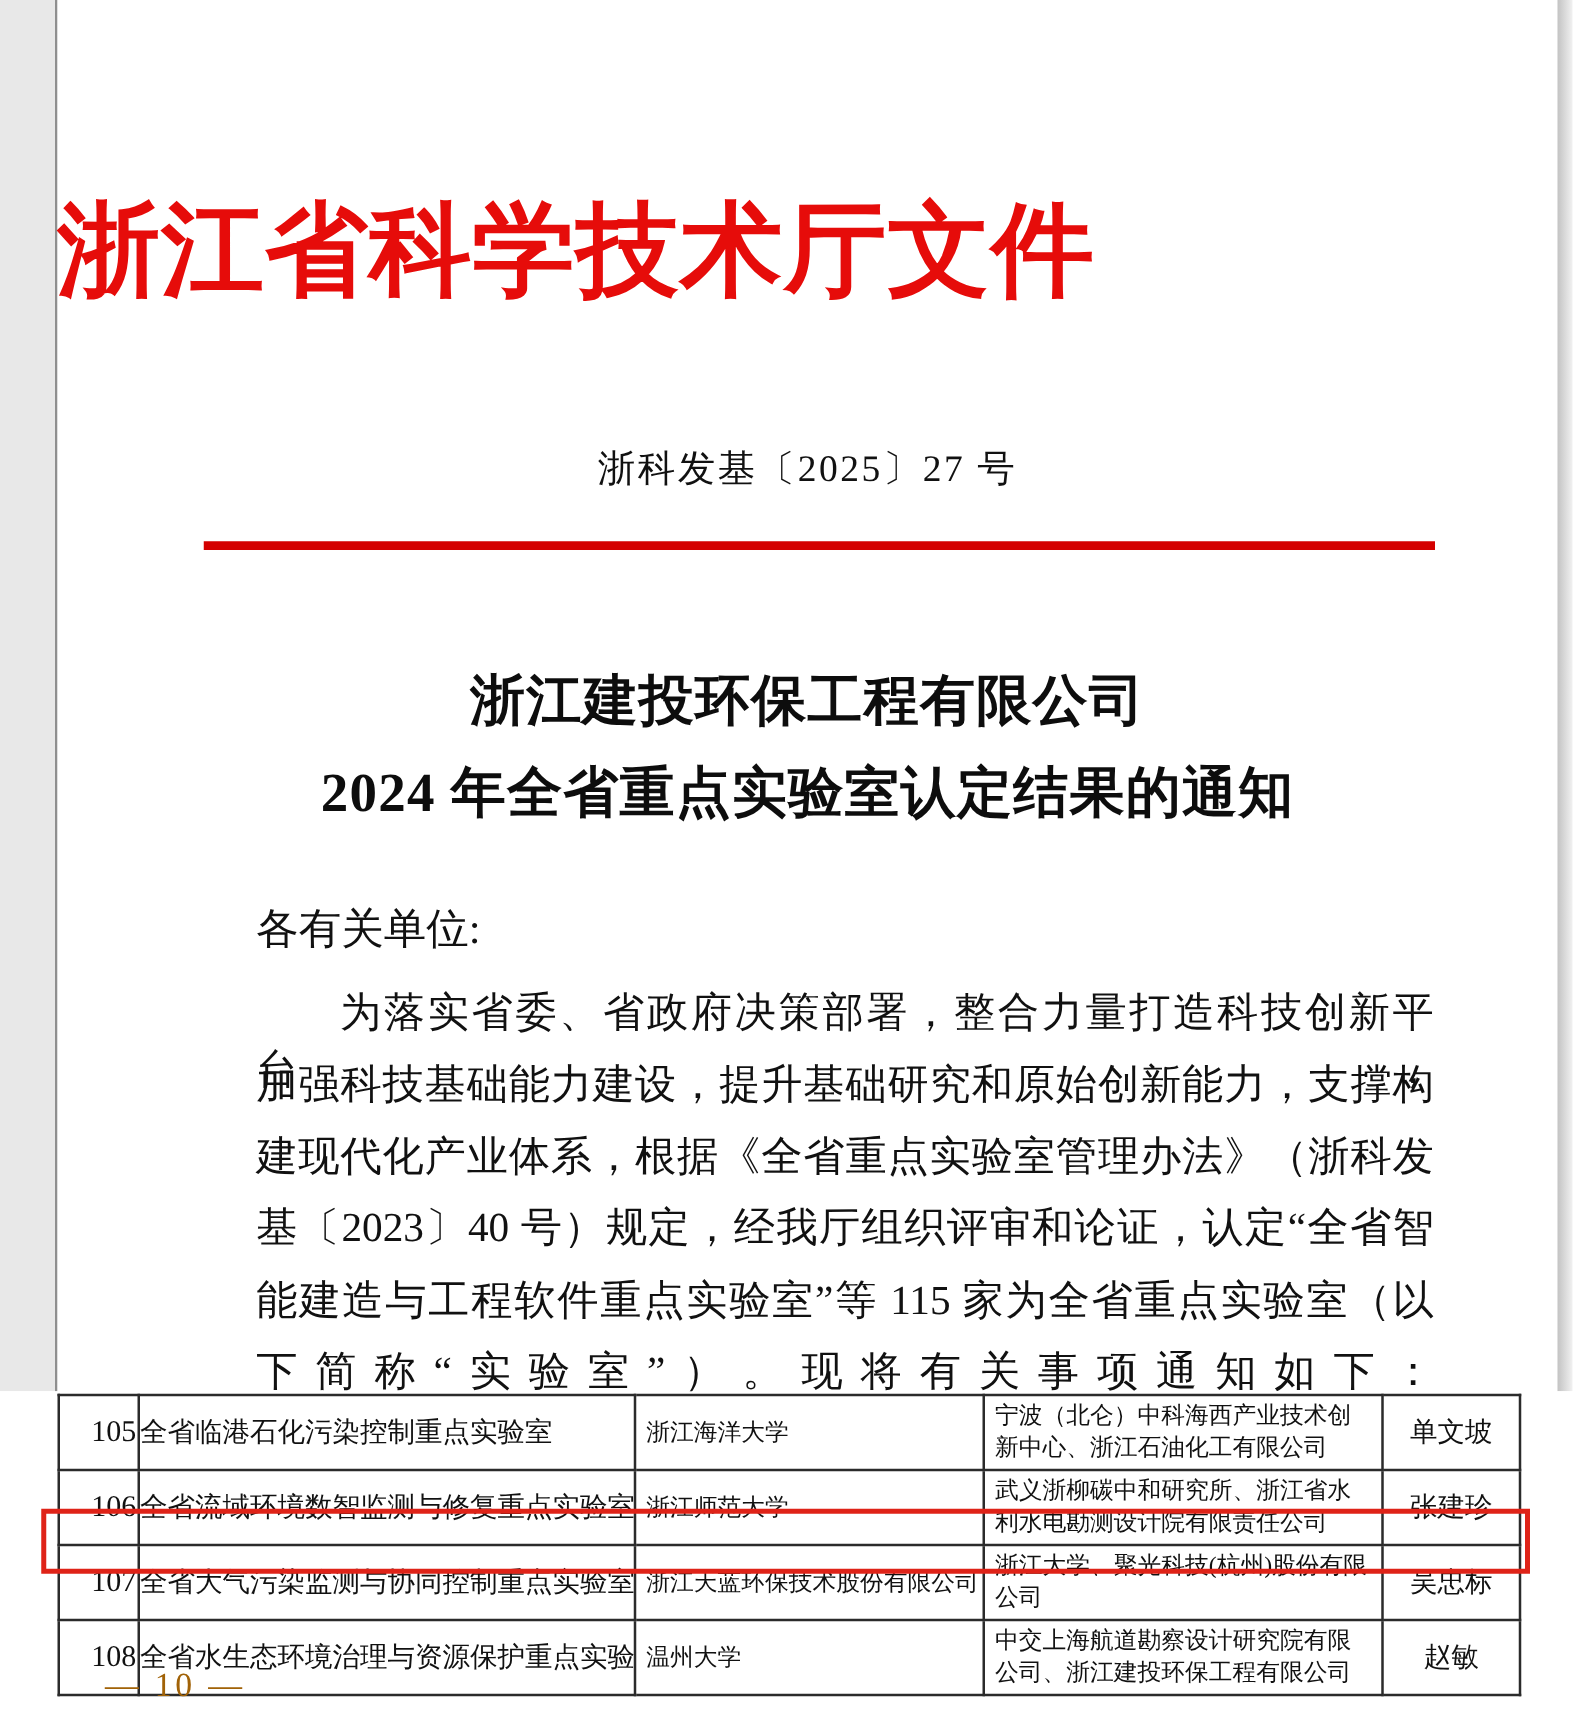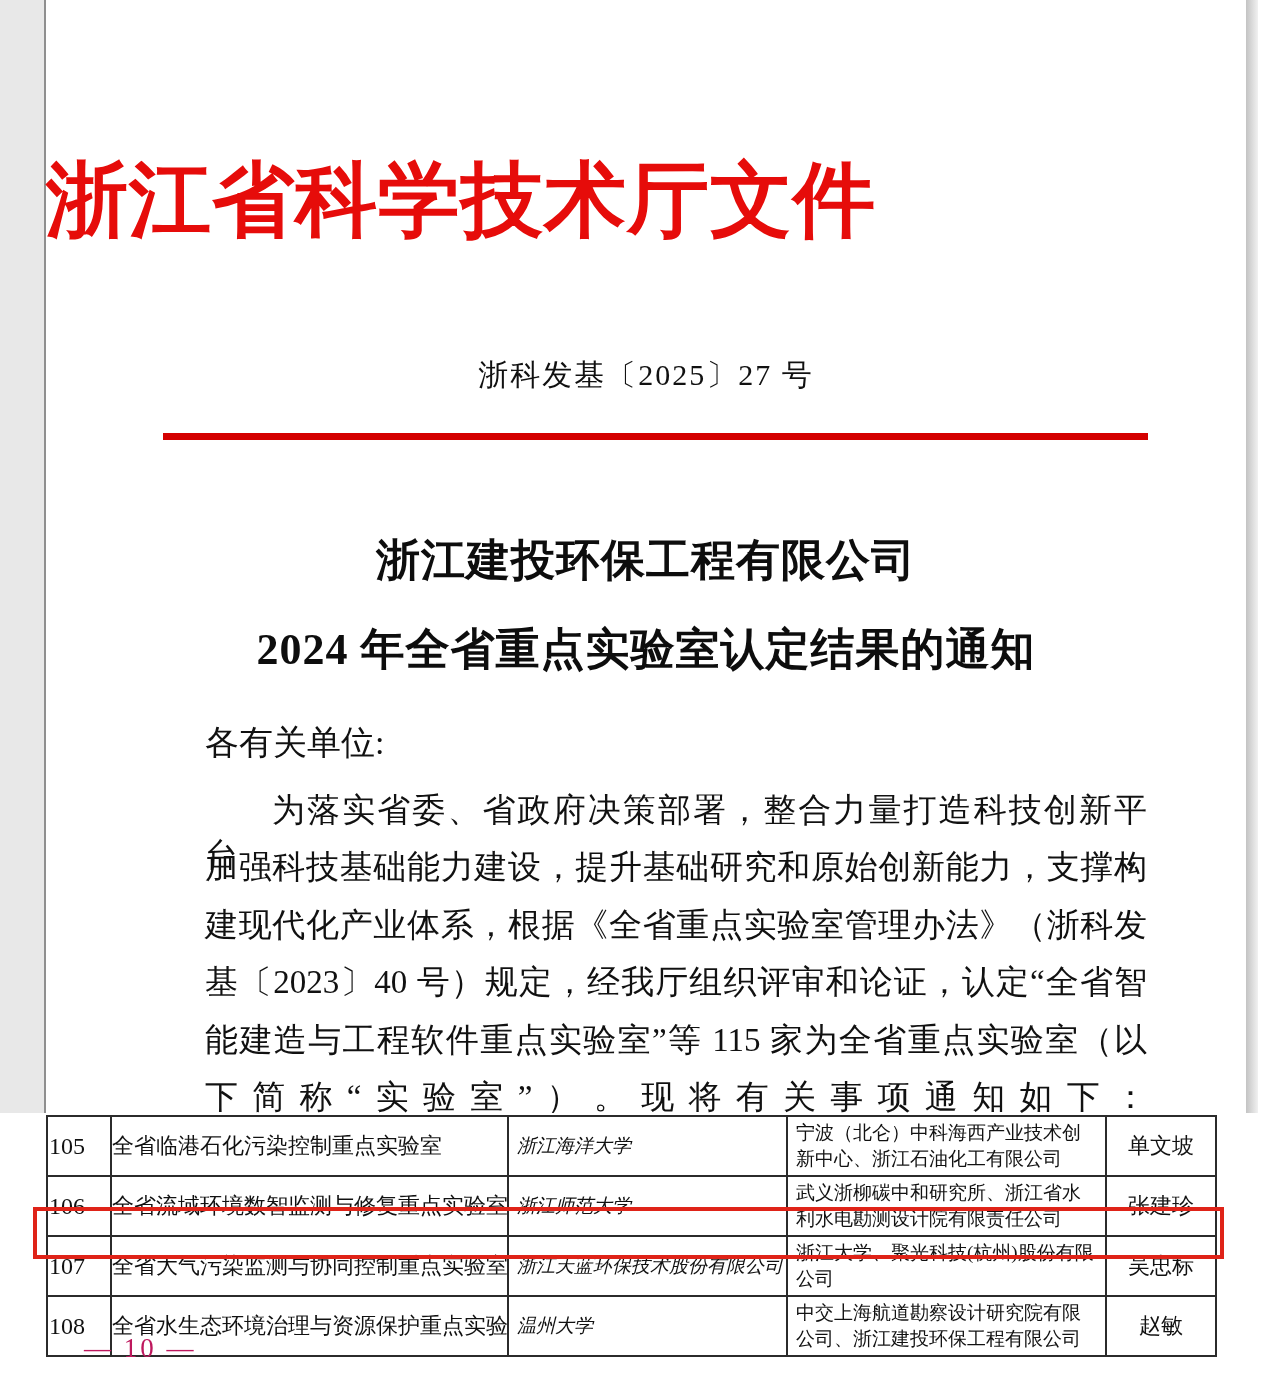--- a/index.html
+++ b/index.html
@@ -40,7 +40,7 @@
     font-size:44px;font-weight:bold;color:#0d0d0d;letter-spacing:1px;
   }
   .notice-title.l1{top:531px;}
-  .notice-title.l2{top:620px;}
+  .notice-title.l2{top:605px;}
   .salutation{
     position:absolute;left:205px;top:720px;font-size:34px;color:#111;
   }

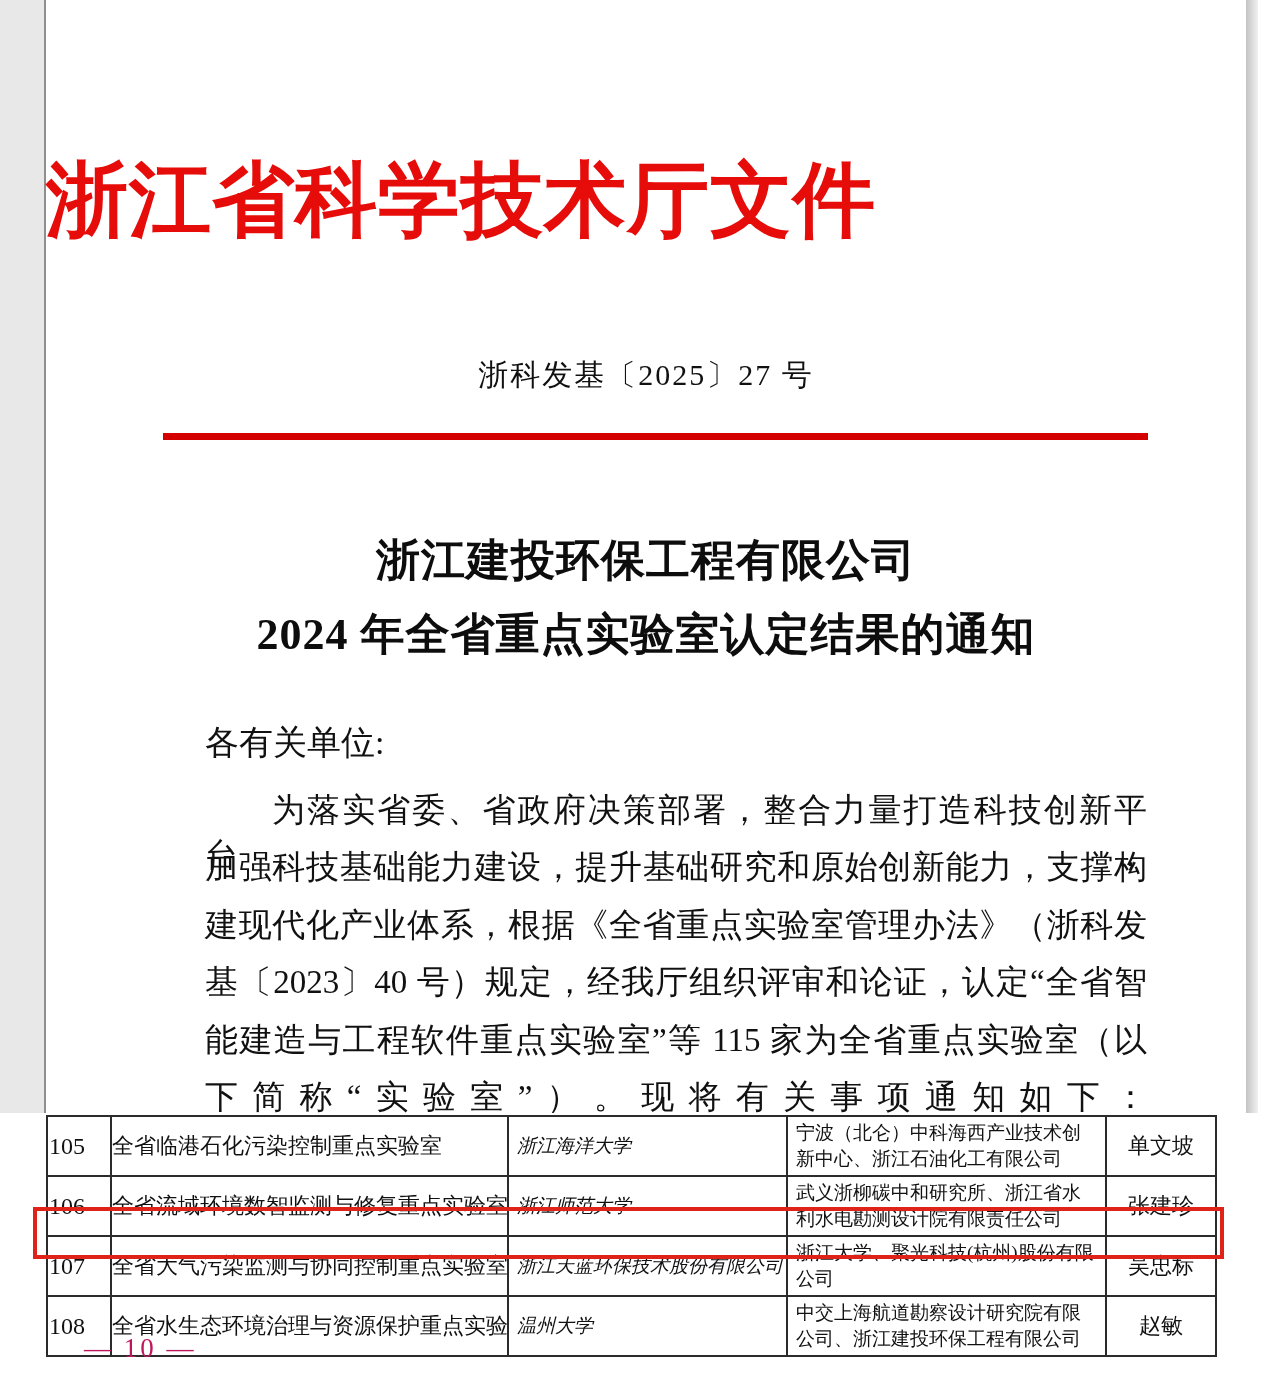--- a/index.html
+++ b/index.html
@@ -64,7 +64,7 @@
     border:2px solid #2b2b2b;vertical-align:middle;
     color:#111;box-sizing:border-box;
   }
-  td.c-seq{width:64px;text-align:left;font-size:24px;}
+  td.c-seq{width:64px;text-align:right;font-size:24px;}
   td.c-lab{width:397px;font-size:22px;padding-left:0;white-space:nowrap;overflow:hidden;}
   td.c-host{width:279px;font-size:19px;padding-left:8px;white-space:nowrap;overflow:hidden;font-style:italic;}
   td.c-partners{width:319px;font-size:19px;line-height:26px;padding:3px 8px;}

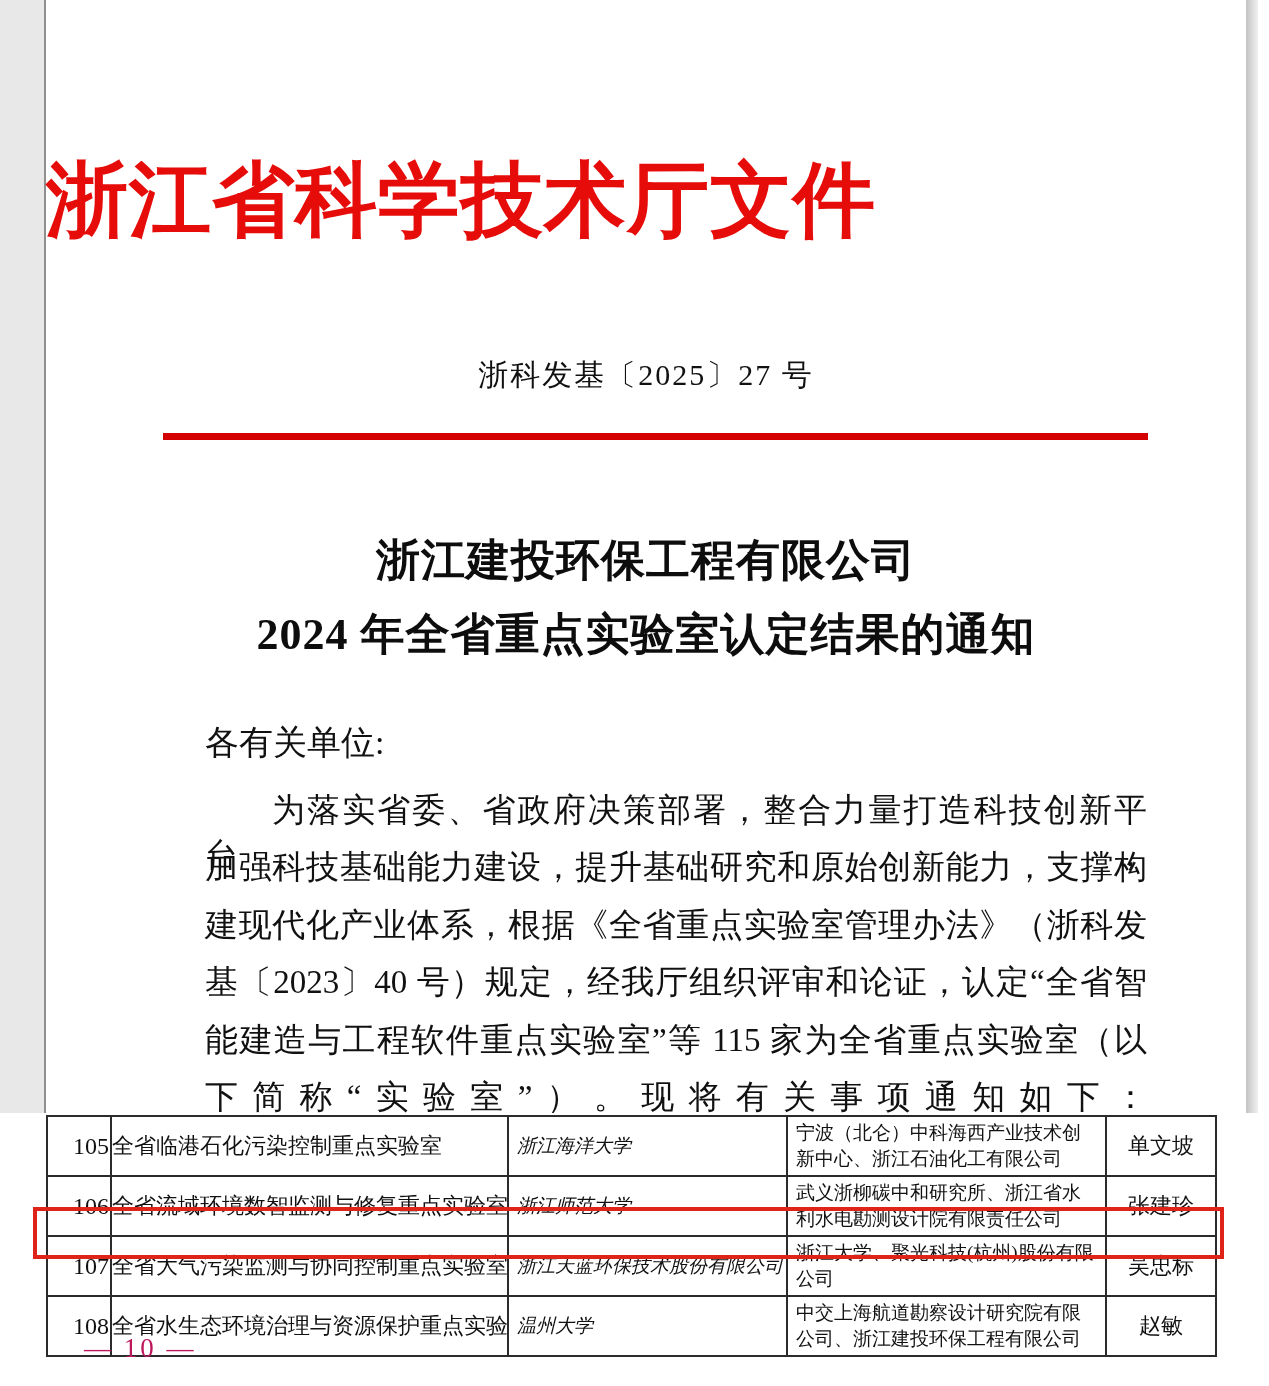--- a/index.html
+++ b/index.html
@@ -66,7 +66,7 @@
   }
   td.c-seq{width:64px;text-align:right;font-size:24px;}
   td.c-lab{width:397px;font-size:22px;padding-left:0;white-space:nowrap;overflow:hidden;}
-  td.c-host{width:279px;font-size:19px;padding-left:8px;white-space:nowrap;overflow:hidden;font-style:italic;}
+  td.c-host{width:279px;font-size:19px;padding-left:8px;white-space:nowrap;overflow:hidden;}
   td.c-partners{width:319px;font-size:19px;line-height:26px;padding:3px 8px;}
   td.c-director{width:110px;text-align:center;font-size:22px;border-radius:12px;}
   tr.r0 td{height:55px;}

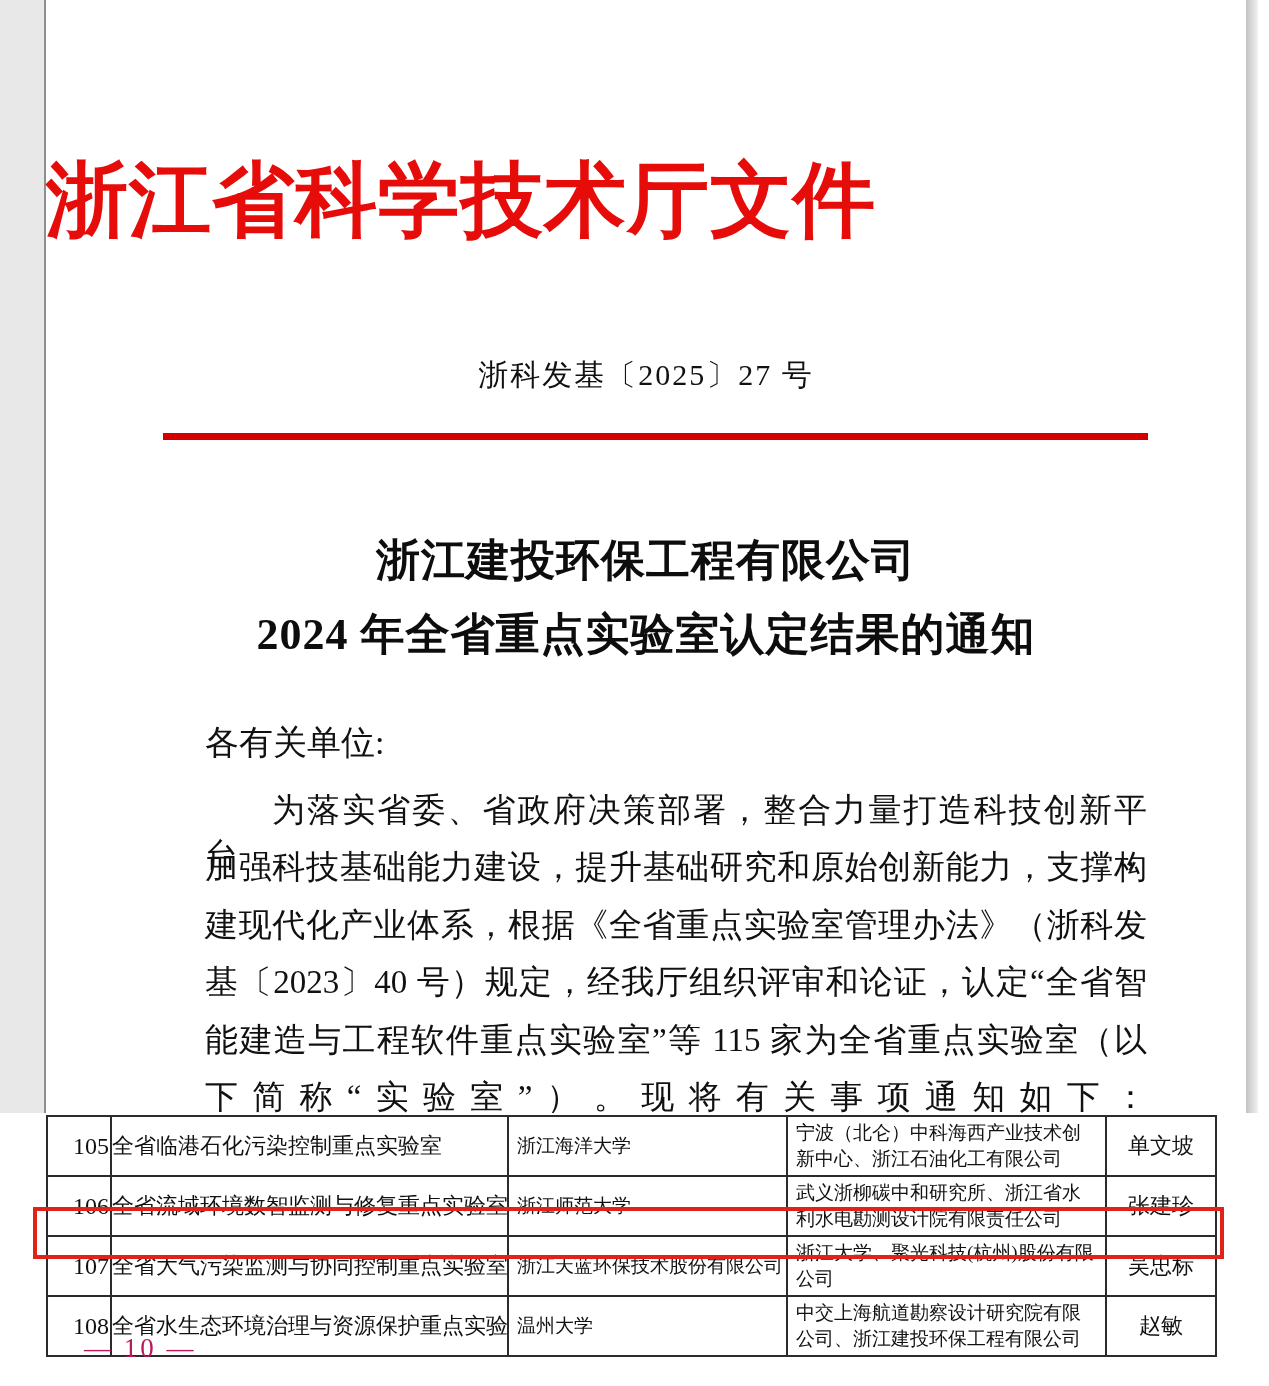--- a/index.html
+++ b/index.html
@@ -79,7 +79,7 @@
   }
   .page-number{
     position:absolute;left:84px;top:1333px;font-size:27px;
-    letter-spacing:3px;color:#be185d;
+    letter-spacing:3px;color:#a16207;
   }
 </style>
 </head>

